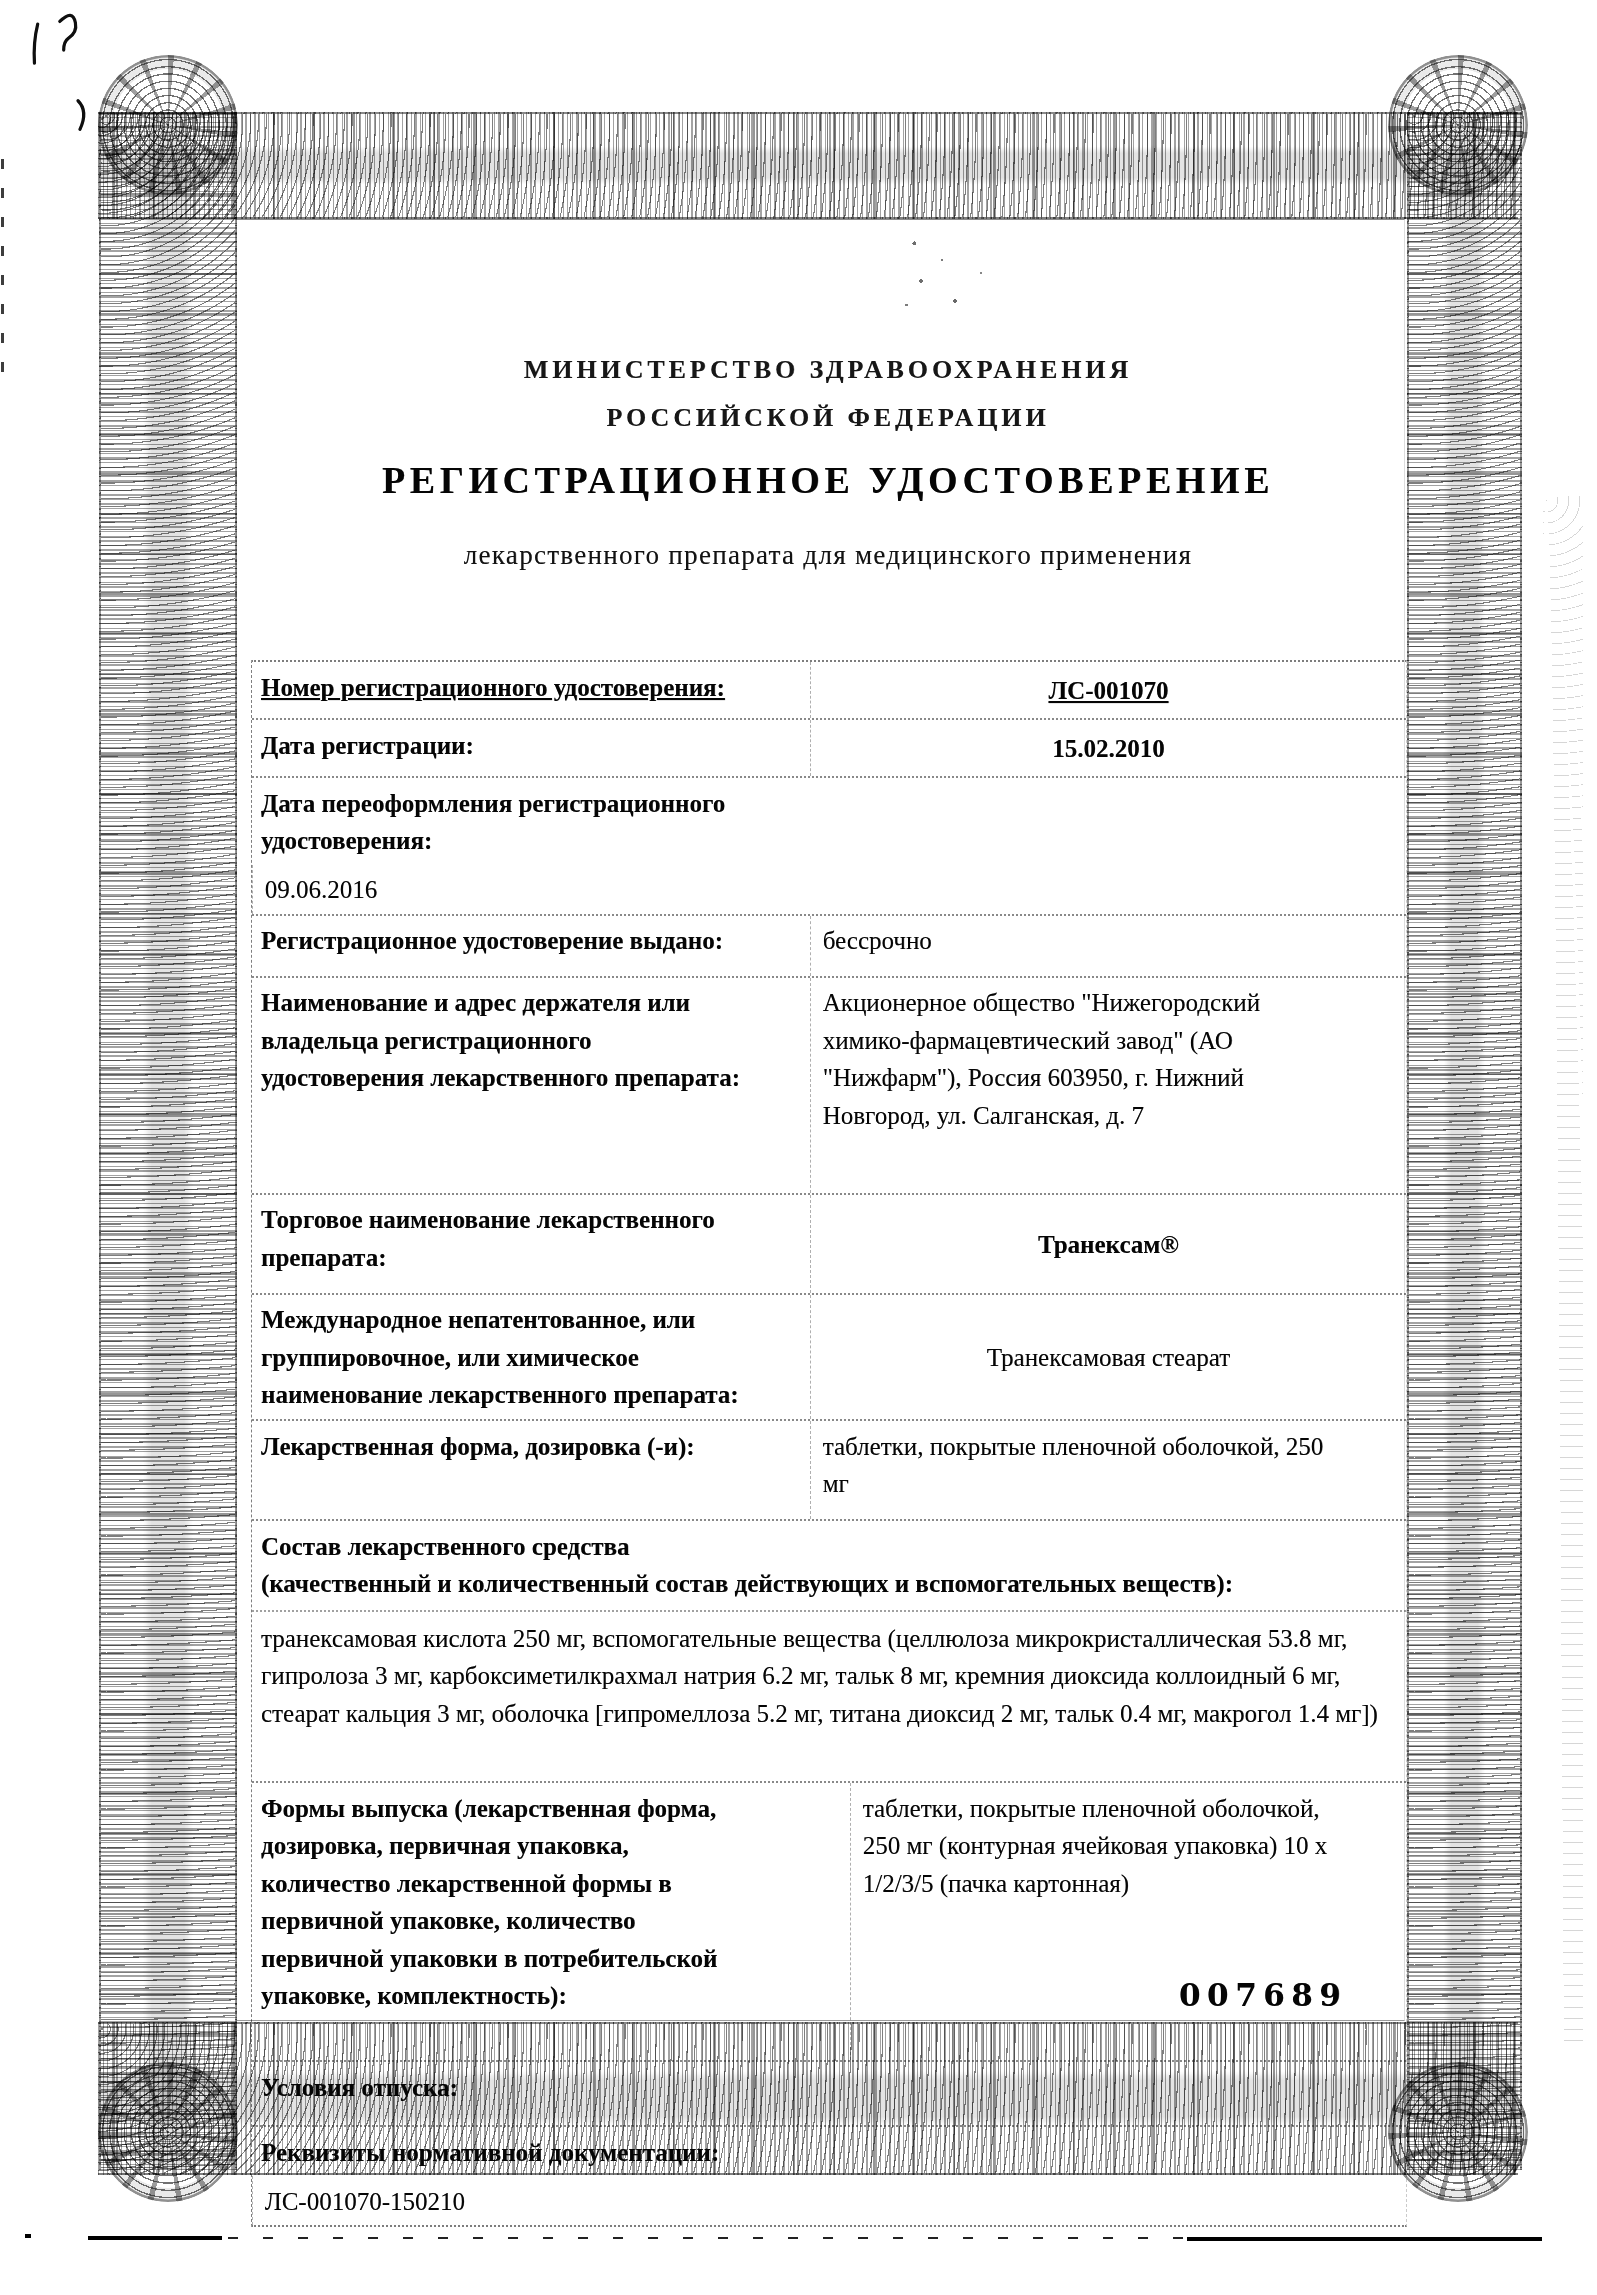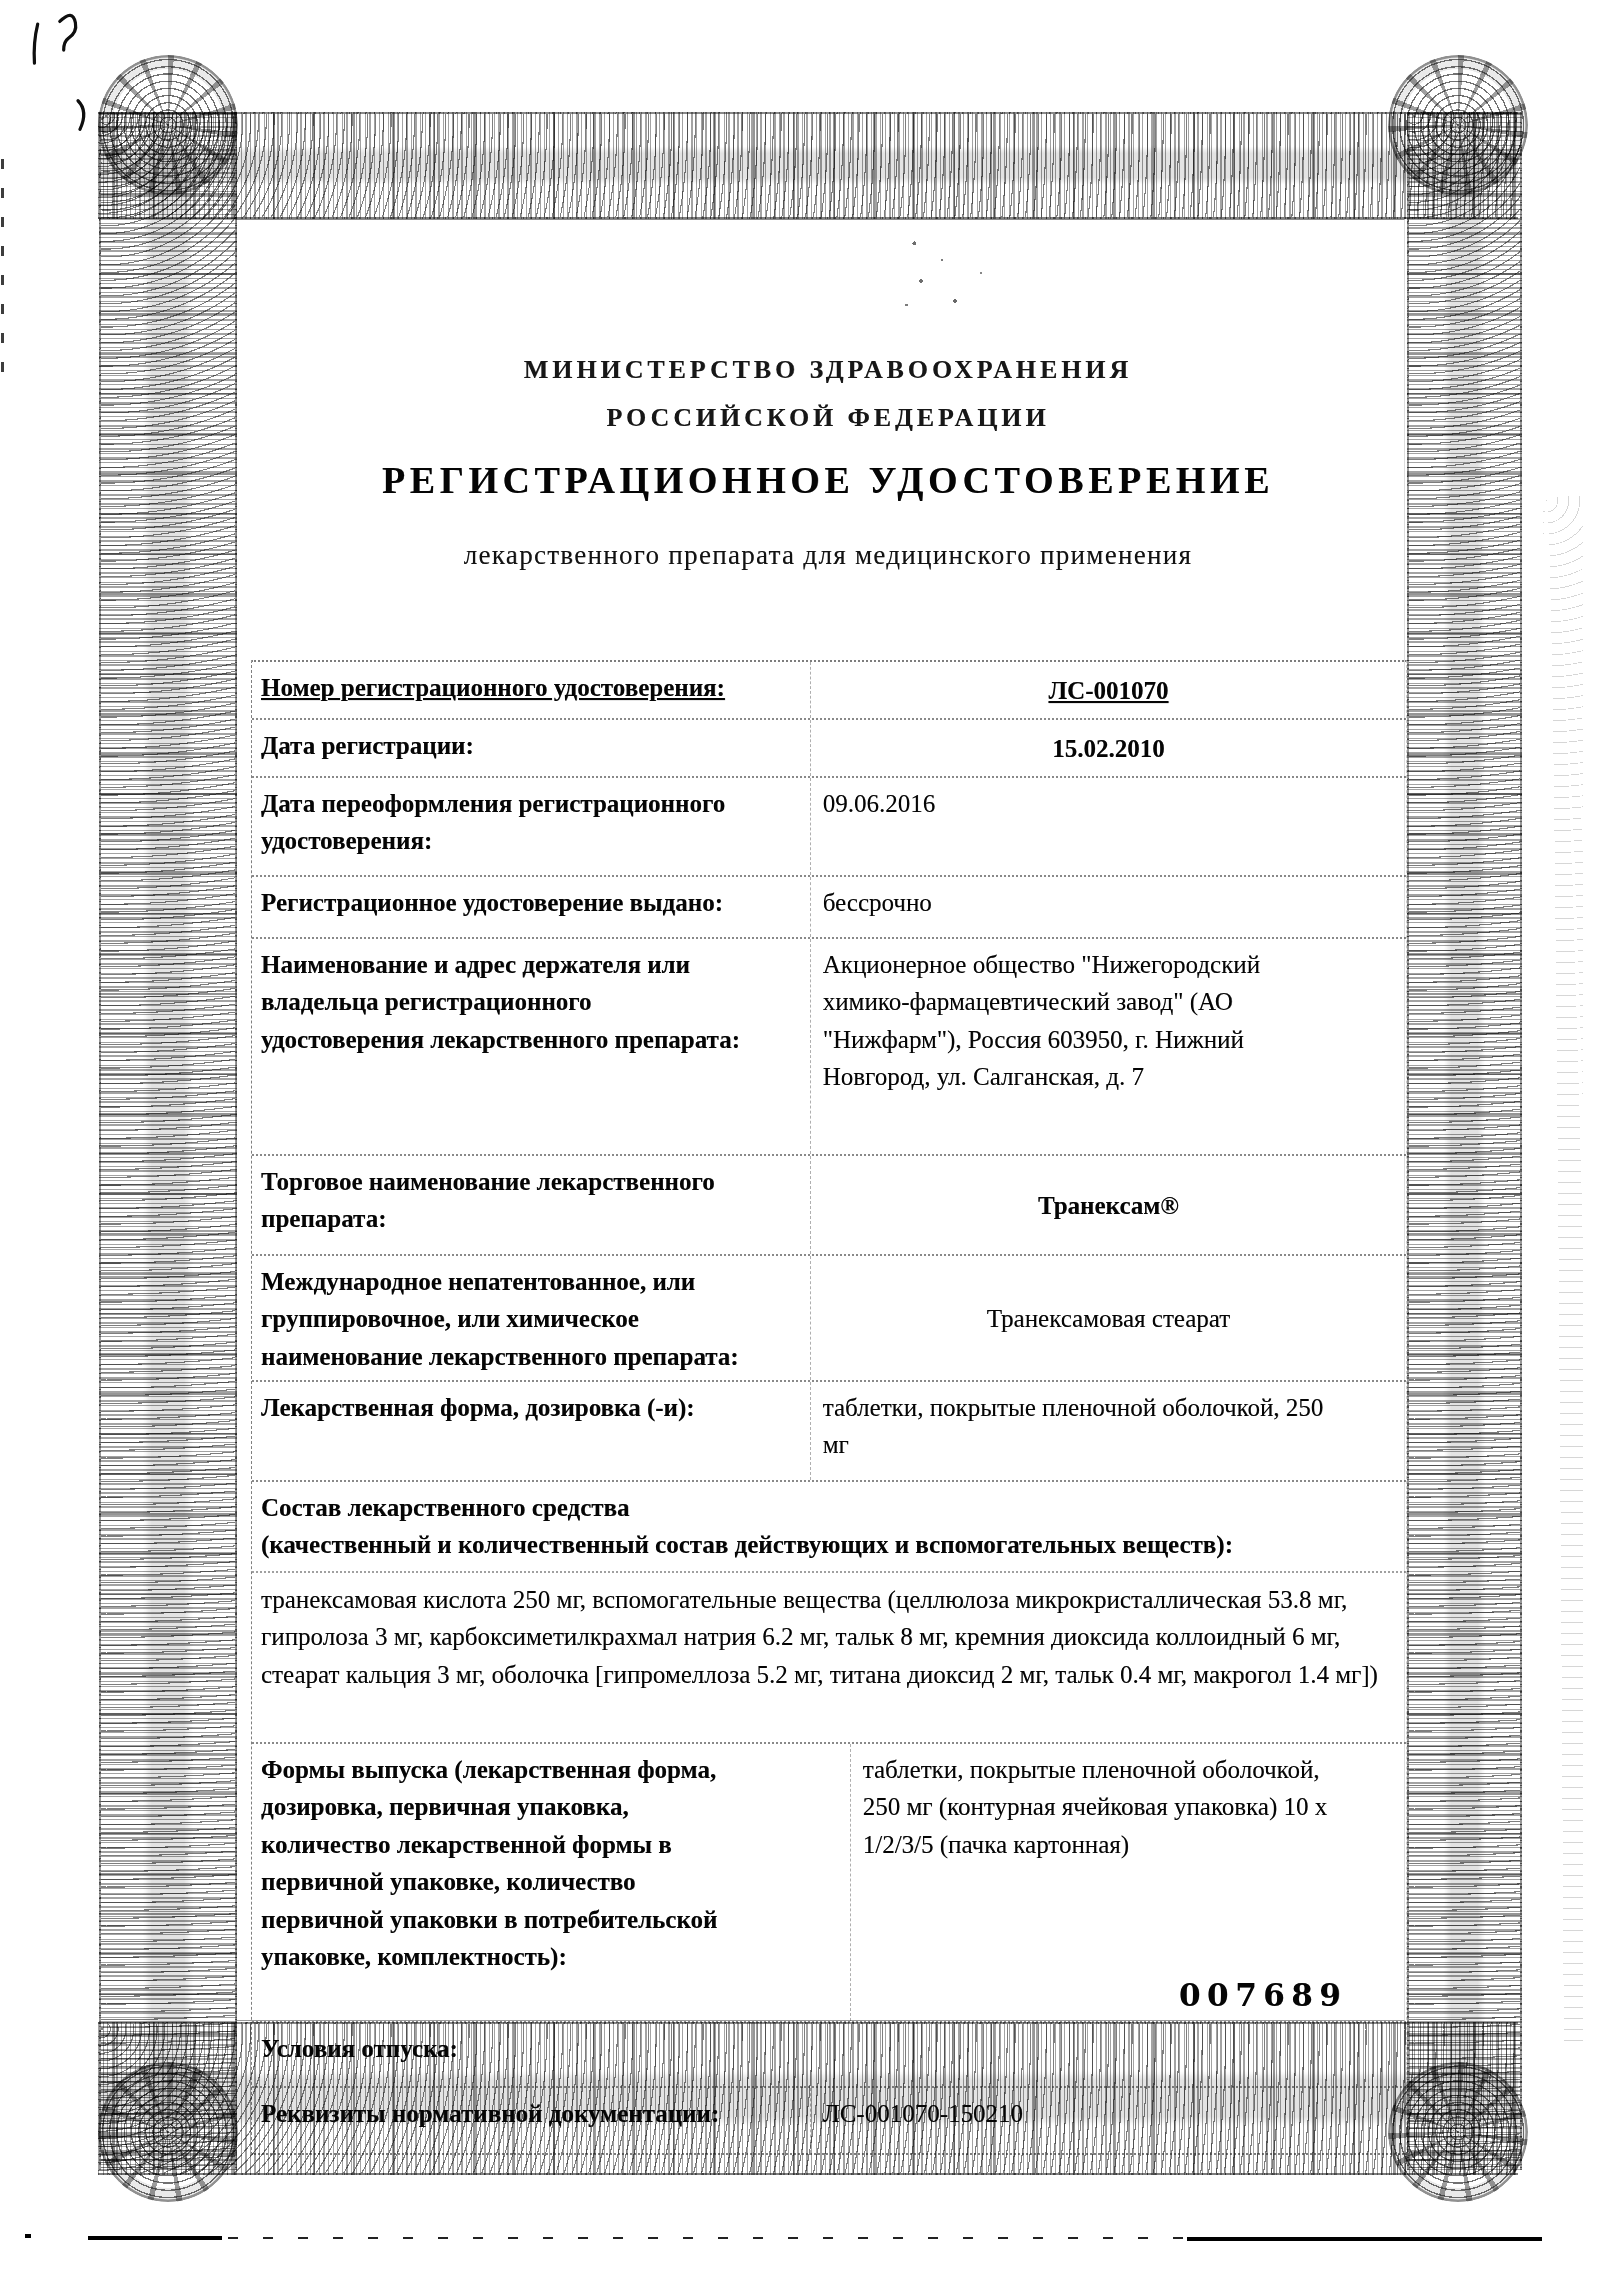--- a/index.html
+++ b/index.html
@@ -110,7 +110,7 @@
 
   #registry-rows .trow:nth-child(1){ min-height:56px;text-decoration:underline; }
   #registry-rows .trow:nth-child(2){ min-height:56px; }
-  #registry-rows .trow:nth-child(3){ min-height:97px; }
+  #registry-rows .trow:nth-child(3){ min-height:97px;flex-direction:column; }
   #registry-rows .trow:nth-child(4){ min-height:60px; }
   #registry-rows .trow:nth-child(5){ min-height:215px; }
   #registry-rows .trow:nth-child(6){ min-height:98px; }

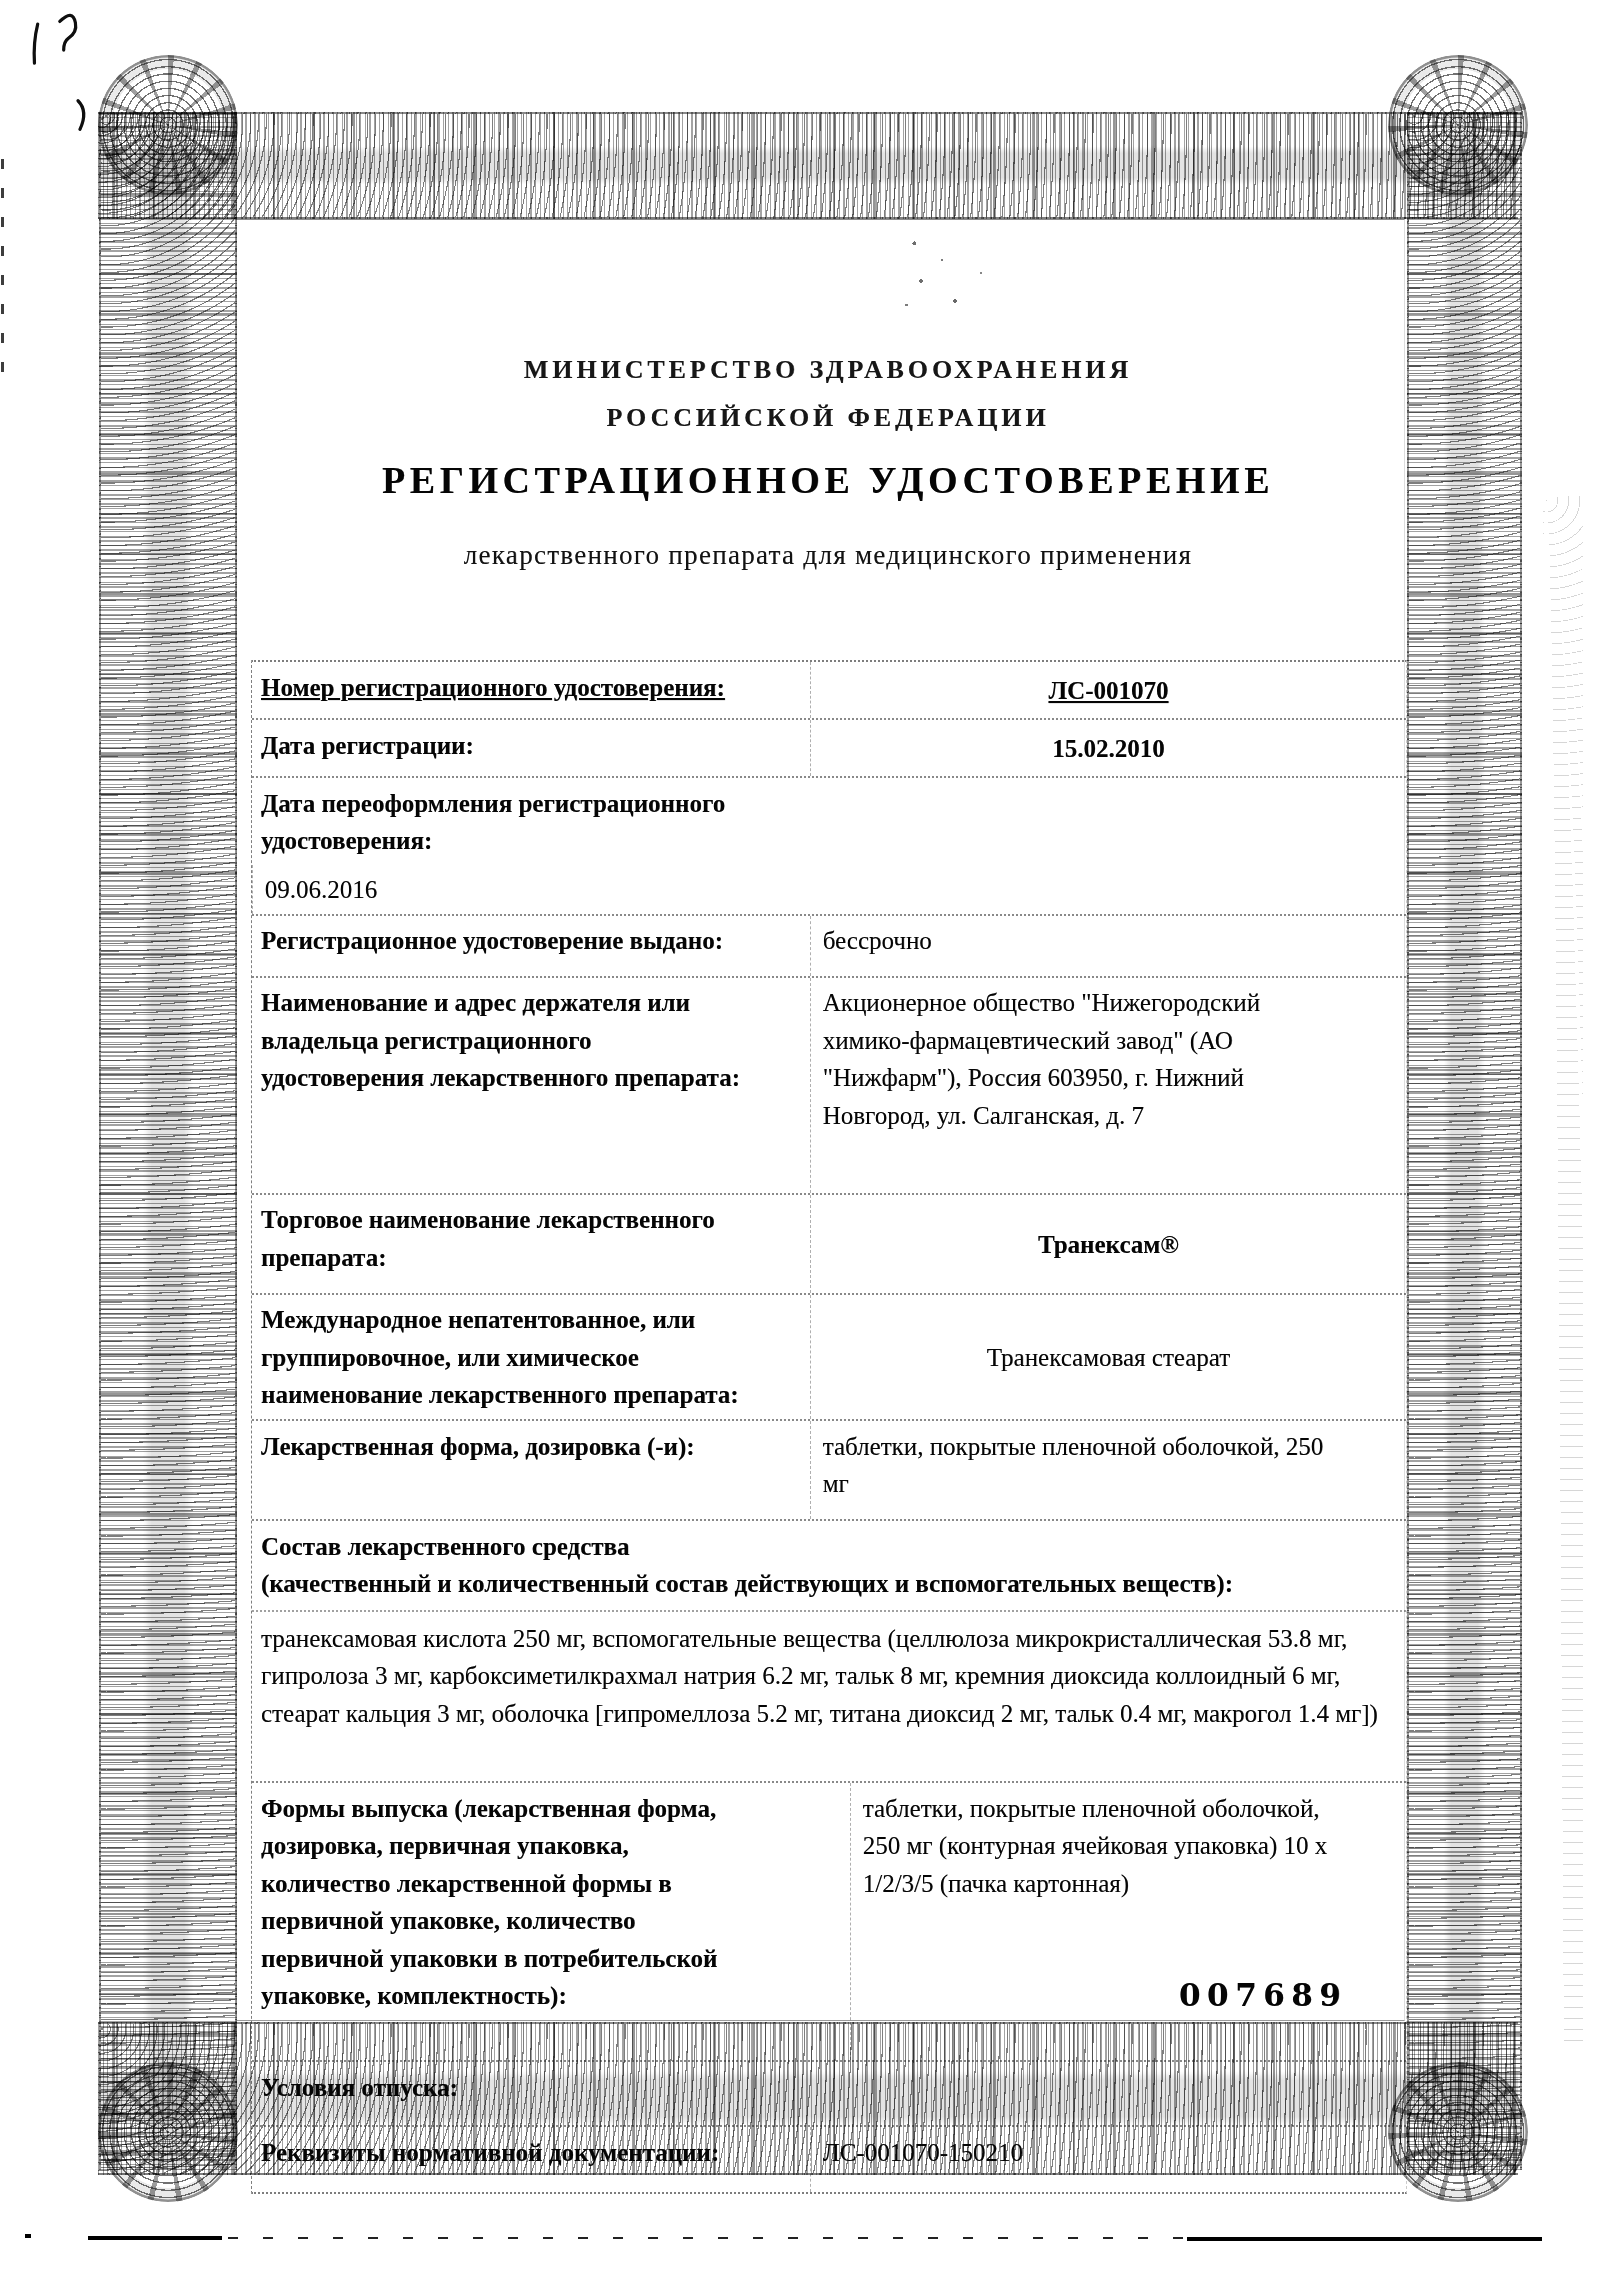--- a/index.html
+++ b/index.html
@@ -118,7 +118,7 @@
   #registry-rows .trow:nth-child(8){ min-height:98px; }
   #release-rows .trow:nth-child(1){ min-height:277px;gap:40px; }
   #release-rows .trow:nth-child(2){ min-height:63px; }
-  #release-rows .trow:nth-child(3){ min-height:65px; }
+  #release-rows .trow:nth-child(3){ min-height:65px;flex-direction:column; }
   #release-rows .trow:first-child{ border-top:2px dotted rgba(40,40,40,.55); }
 
   .comp-header{ border-top:2px dotted rgba(40,40,40,.55); padding:6.5px 13px 5.2px 9px;

